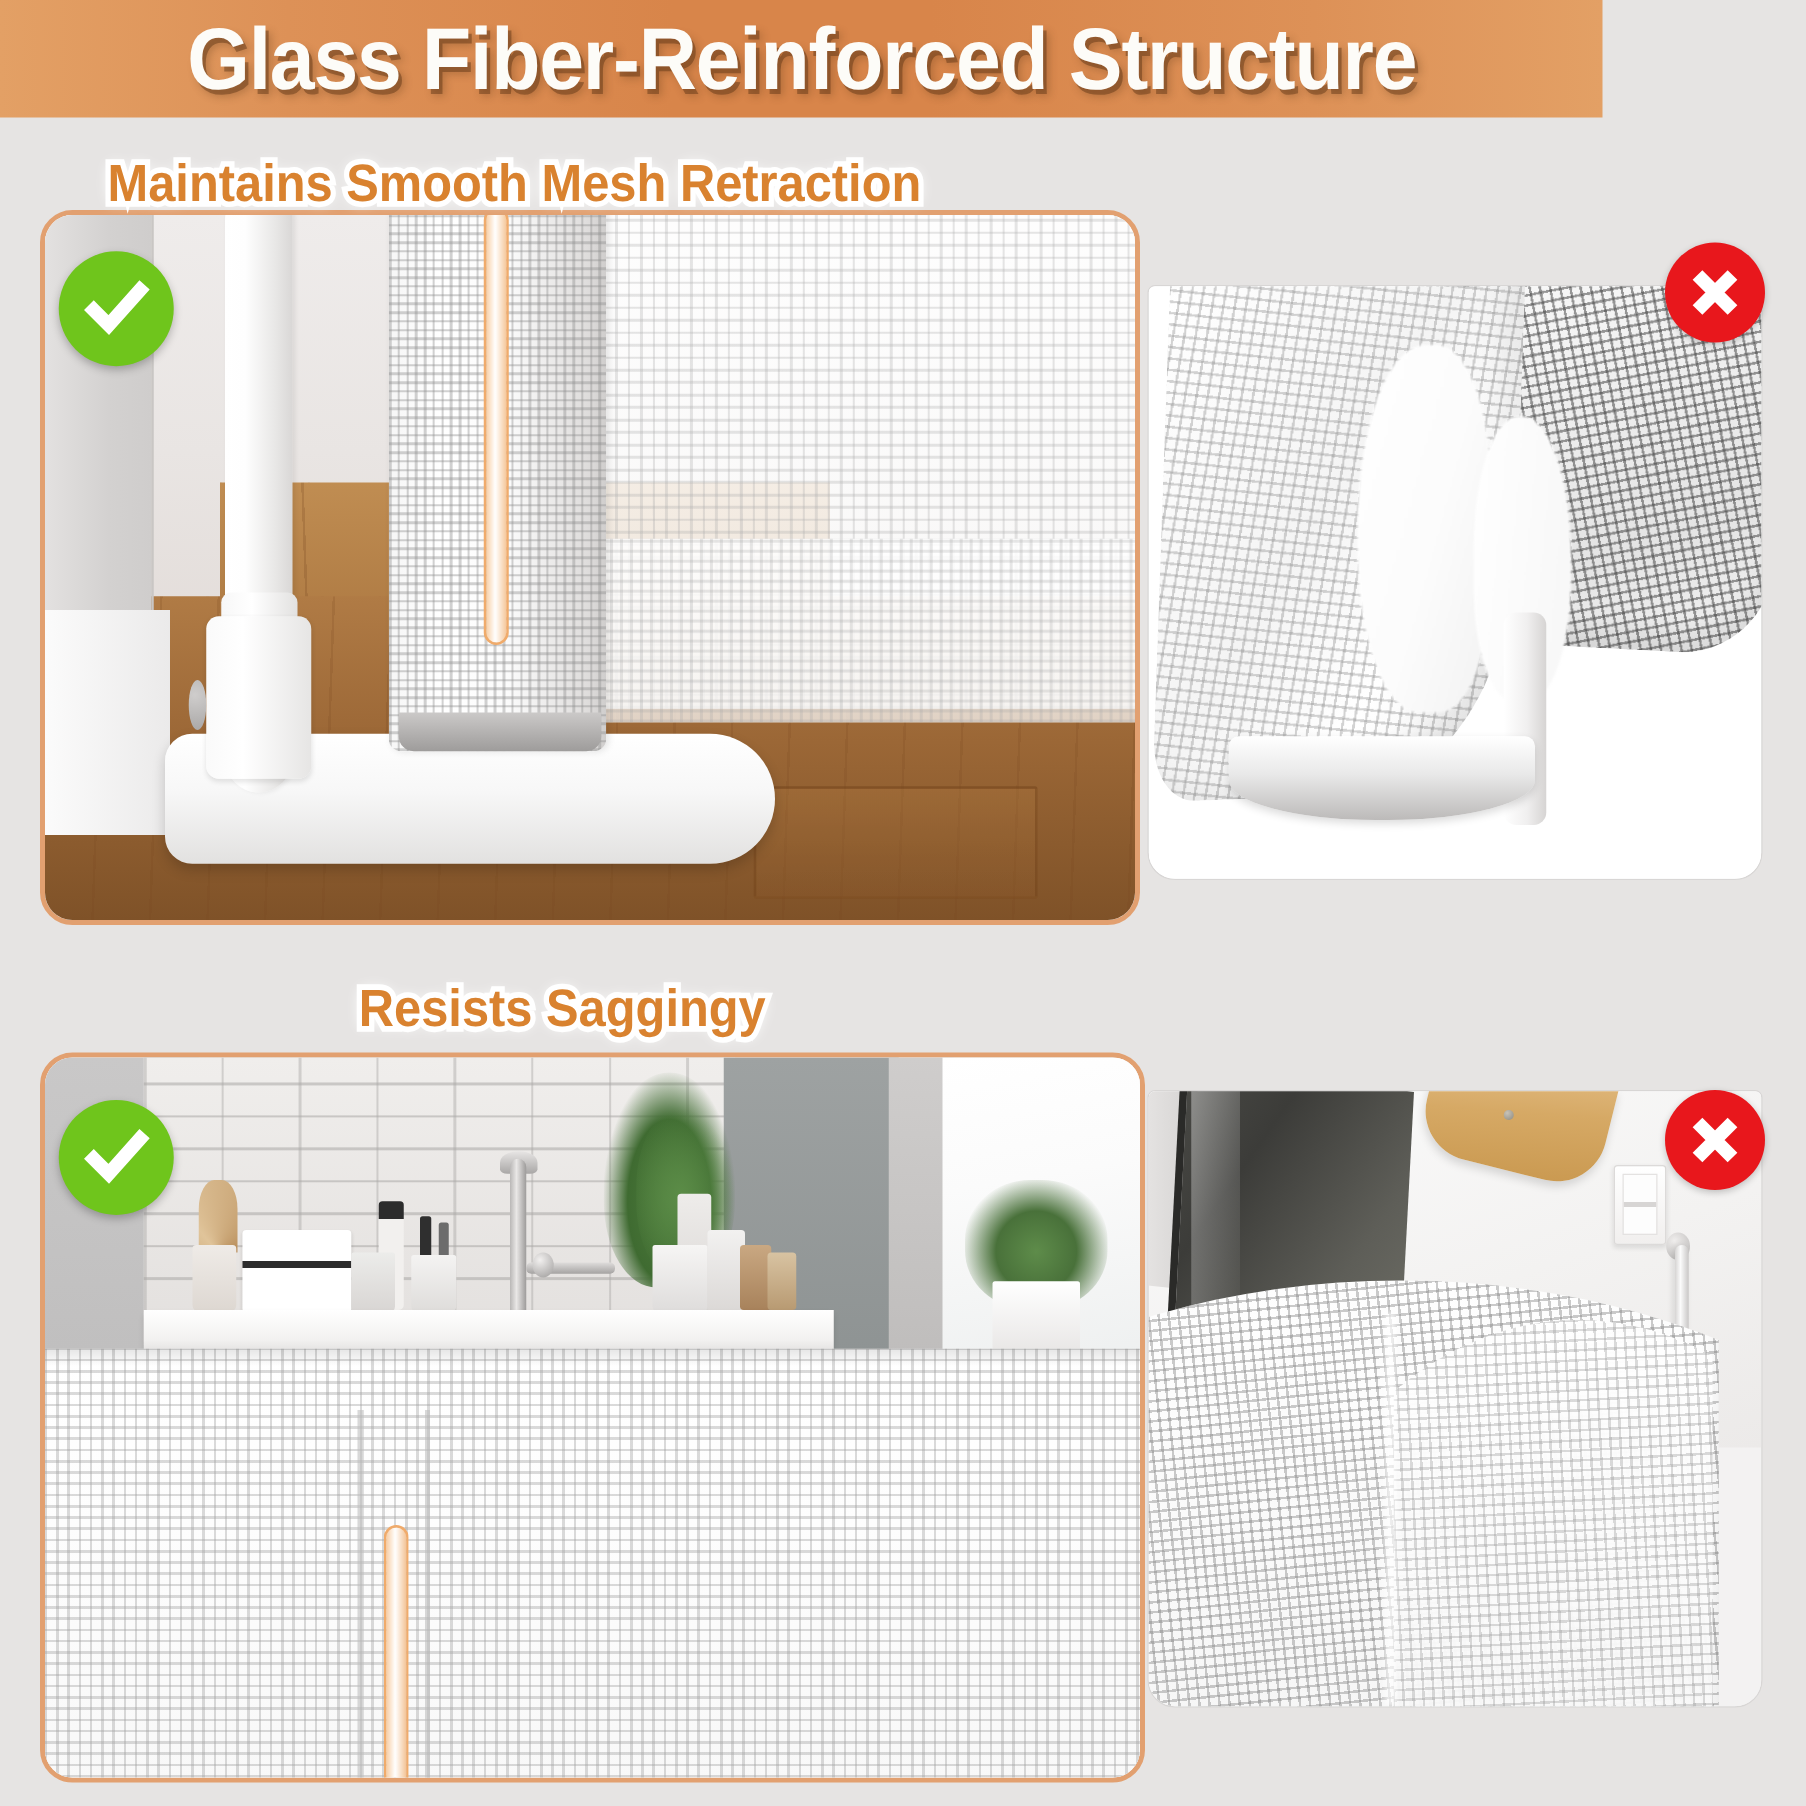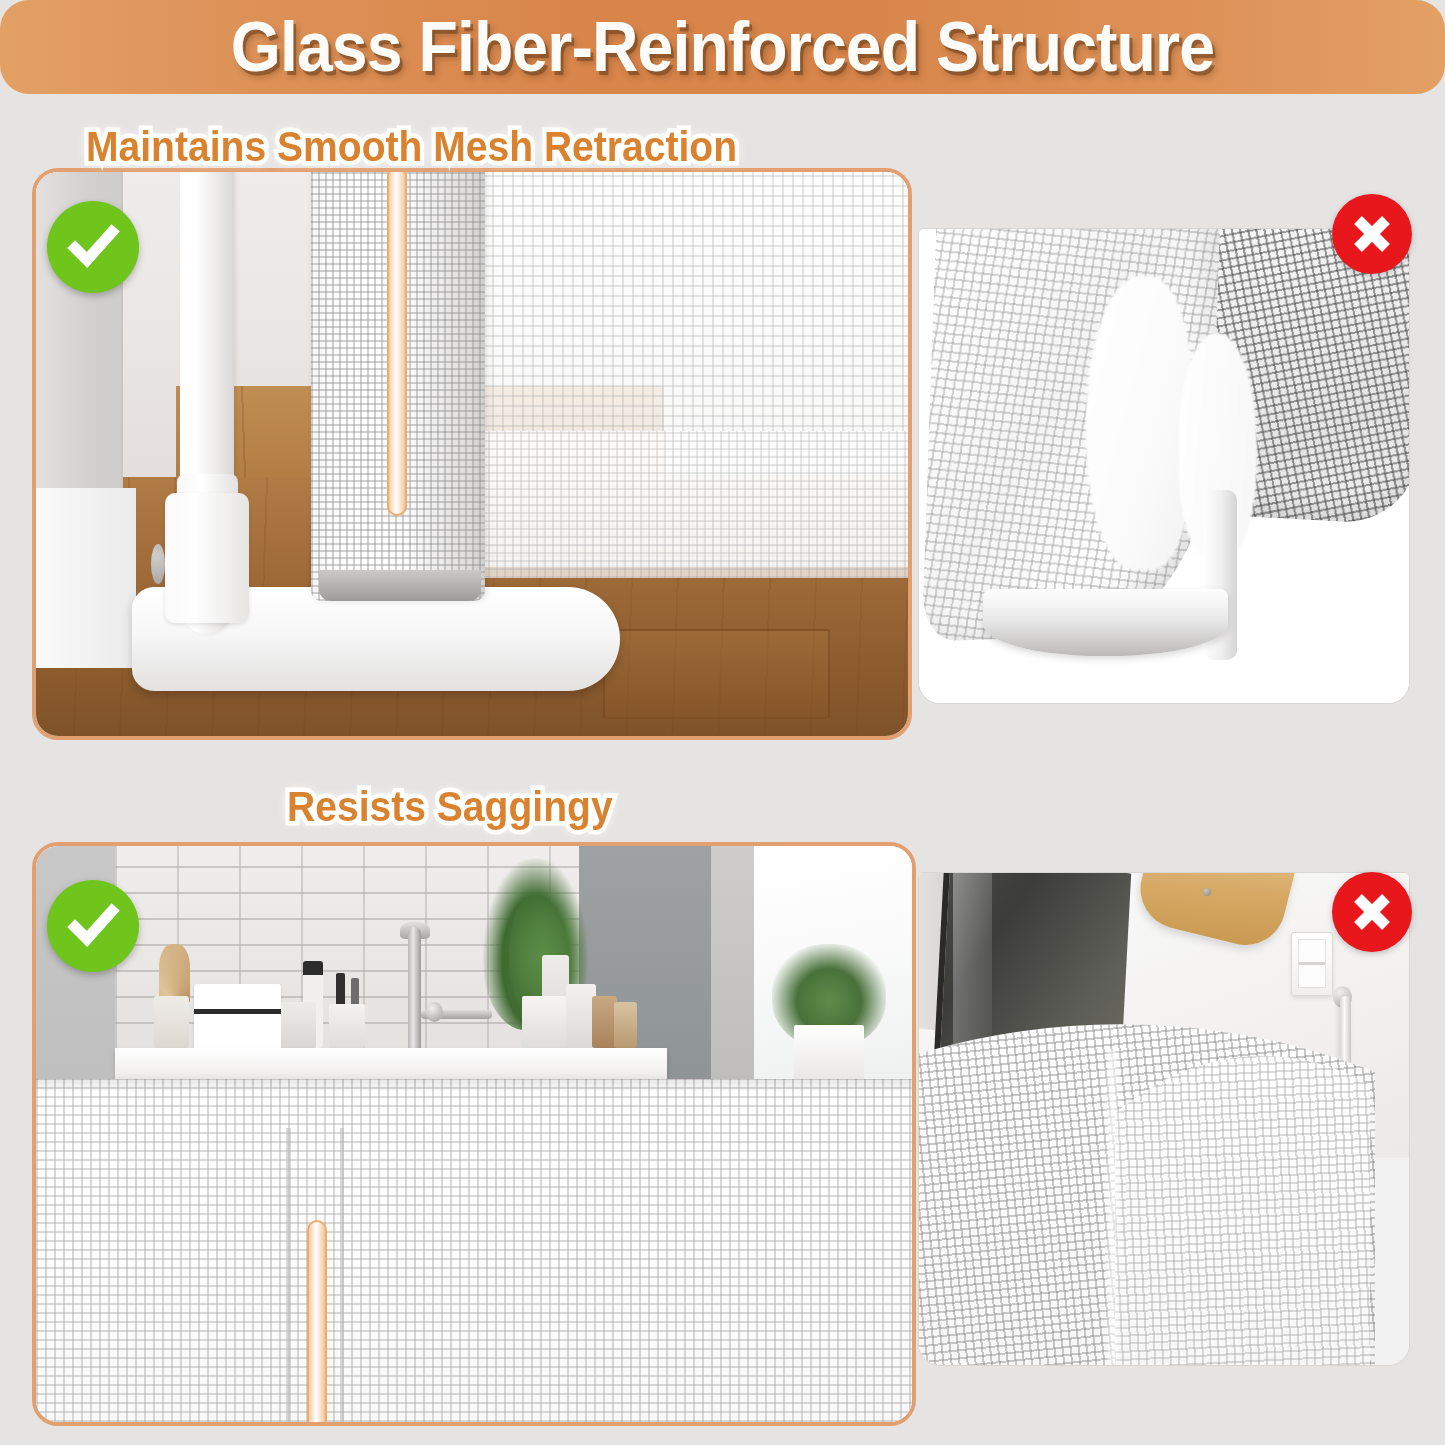--- a/index.html
+++ b/index.html
@@ -13,13 +13,12 @@
 
   
   .banner{
-    position:absolute; left:0; top:0; width:1445px; height:94px;
+    position:absolute; left:0; top:0; width:1282px; height:94px;
     background:
       linear-gradient(90deg,
         #e3a065 0%, #dd9157 18%, #d8854a 42%, #d8854a 58%, #dd9157 82%, #e3a065 100%);
     display:flex; align-items:center; justify-content:center;
     overflow:hidden;
-    border-radius:29px;
   }
   .banner-title{
     font-size:70px; font-weight:700; color:#fdfcf8;

